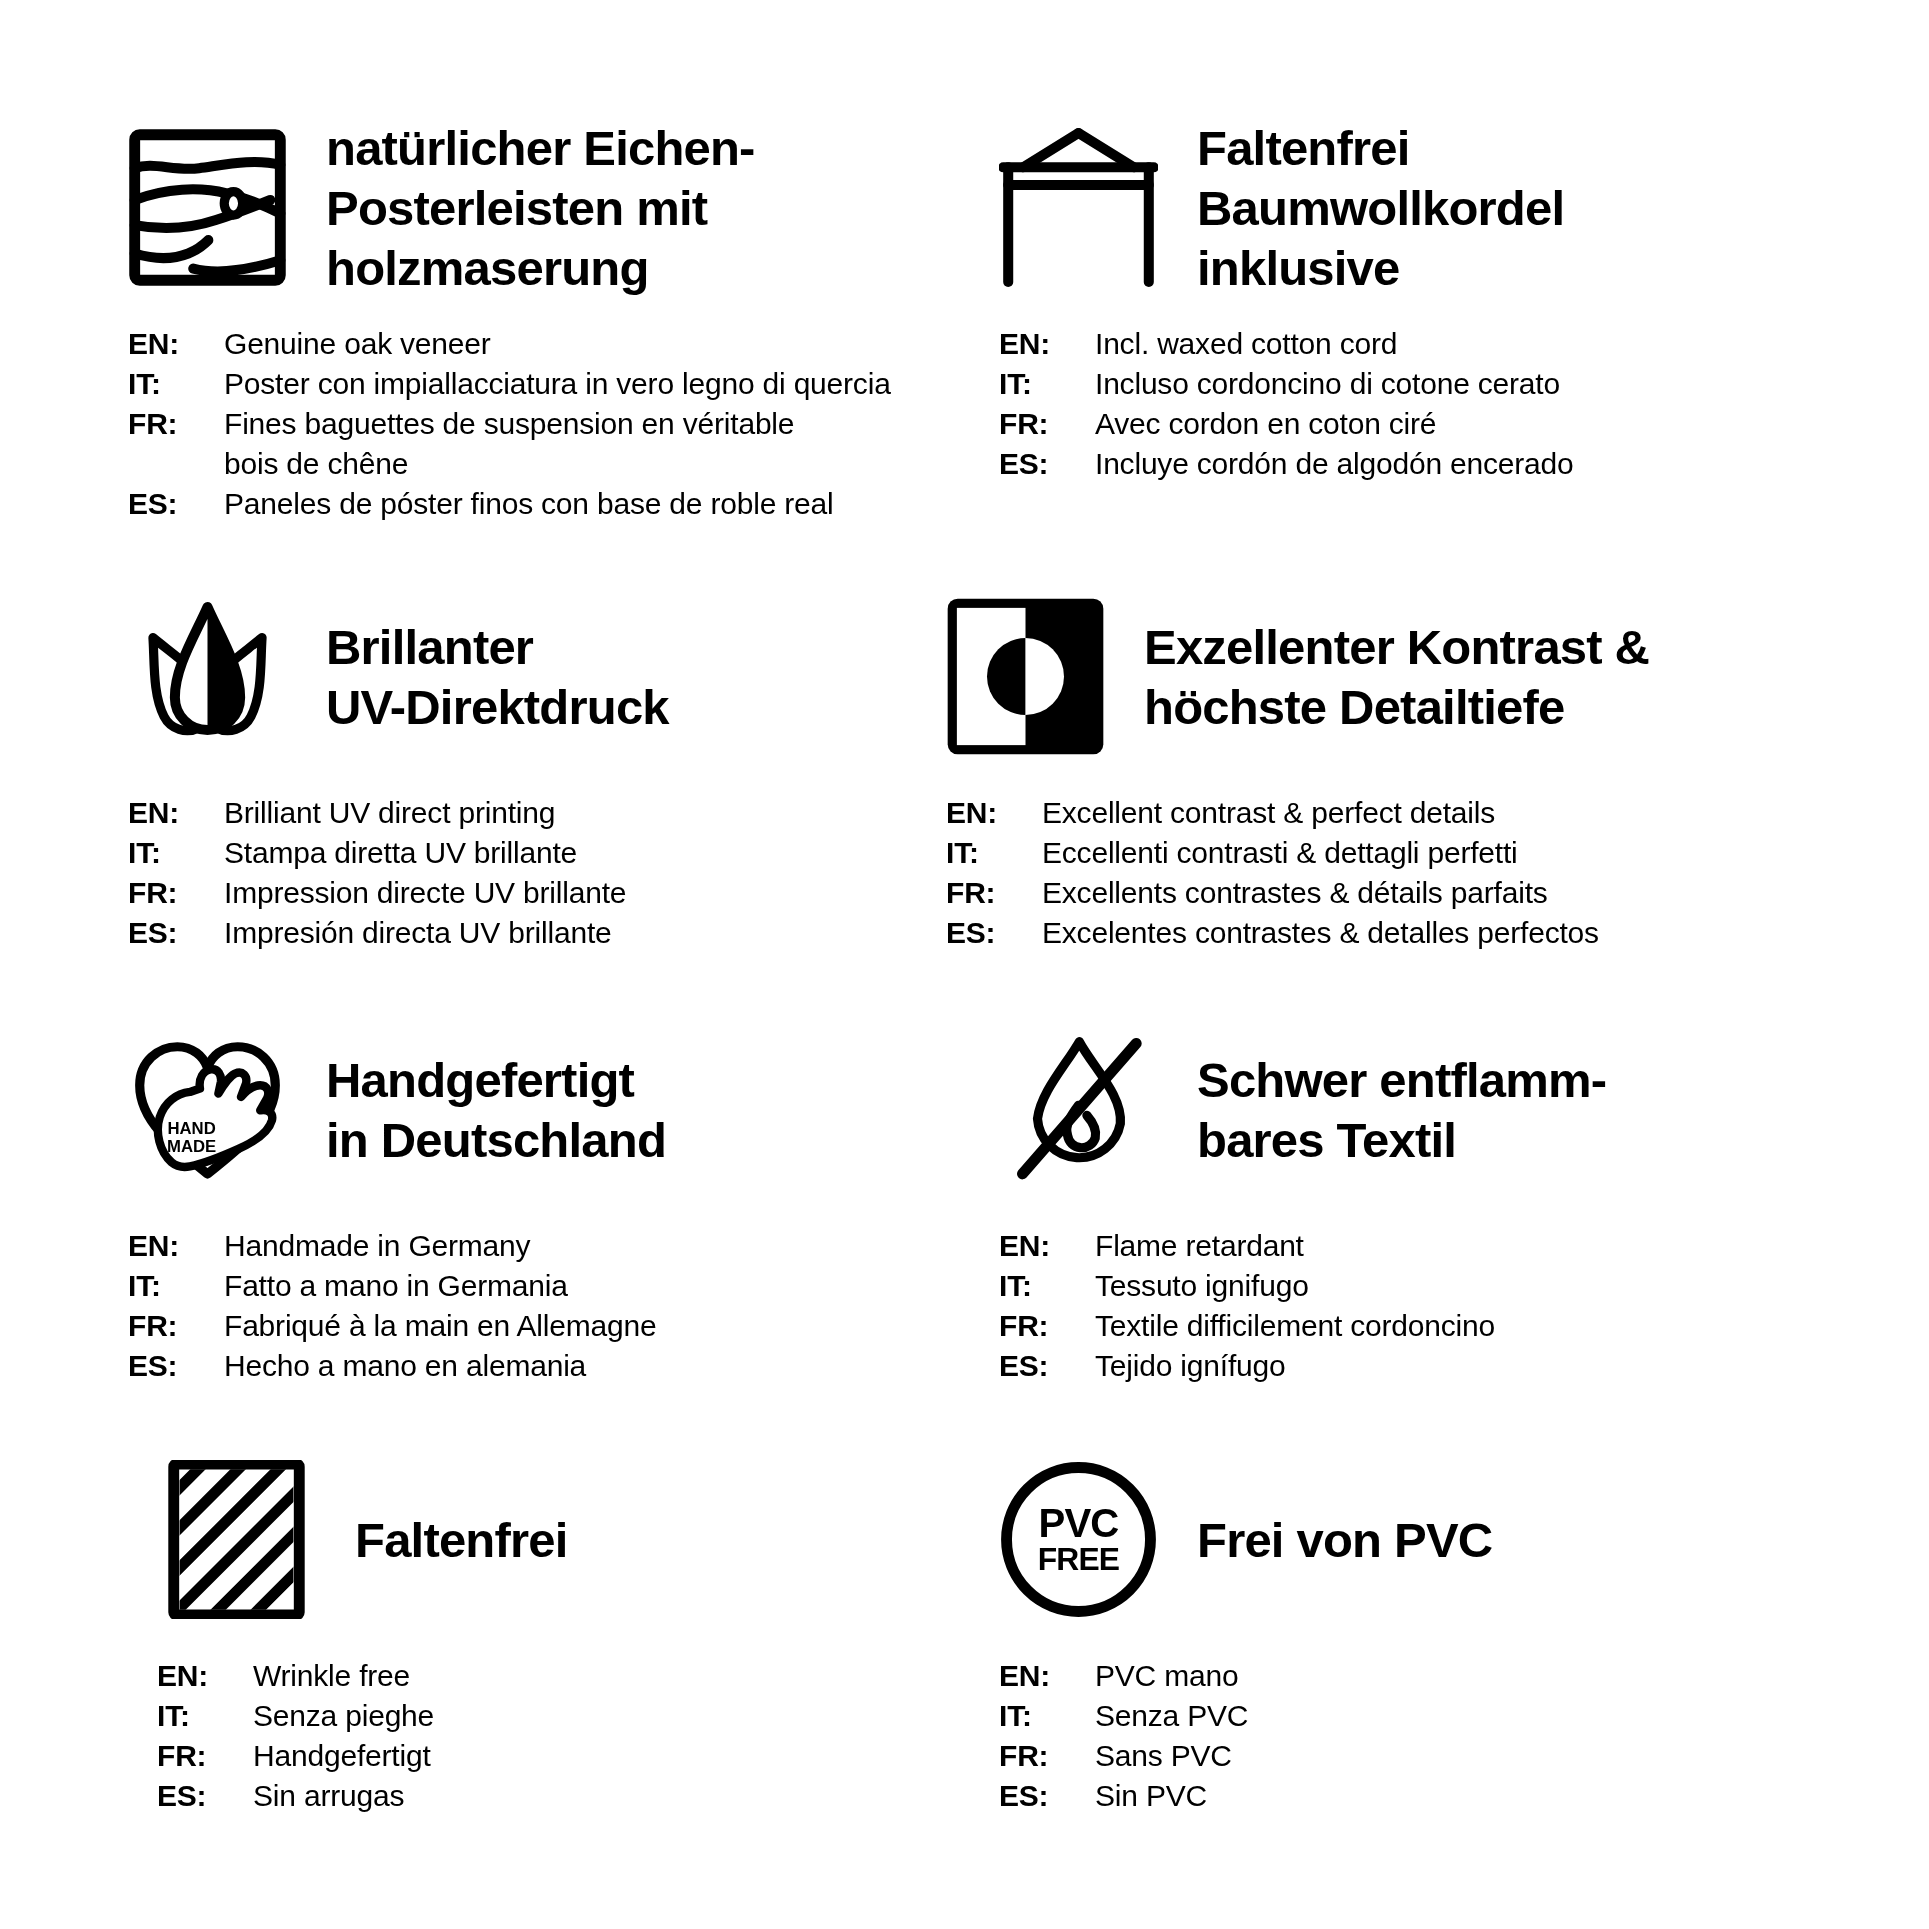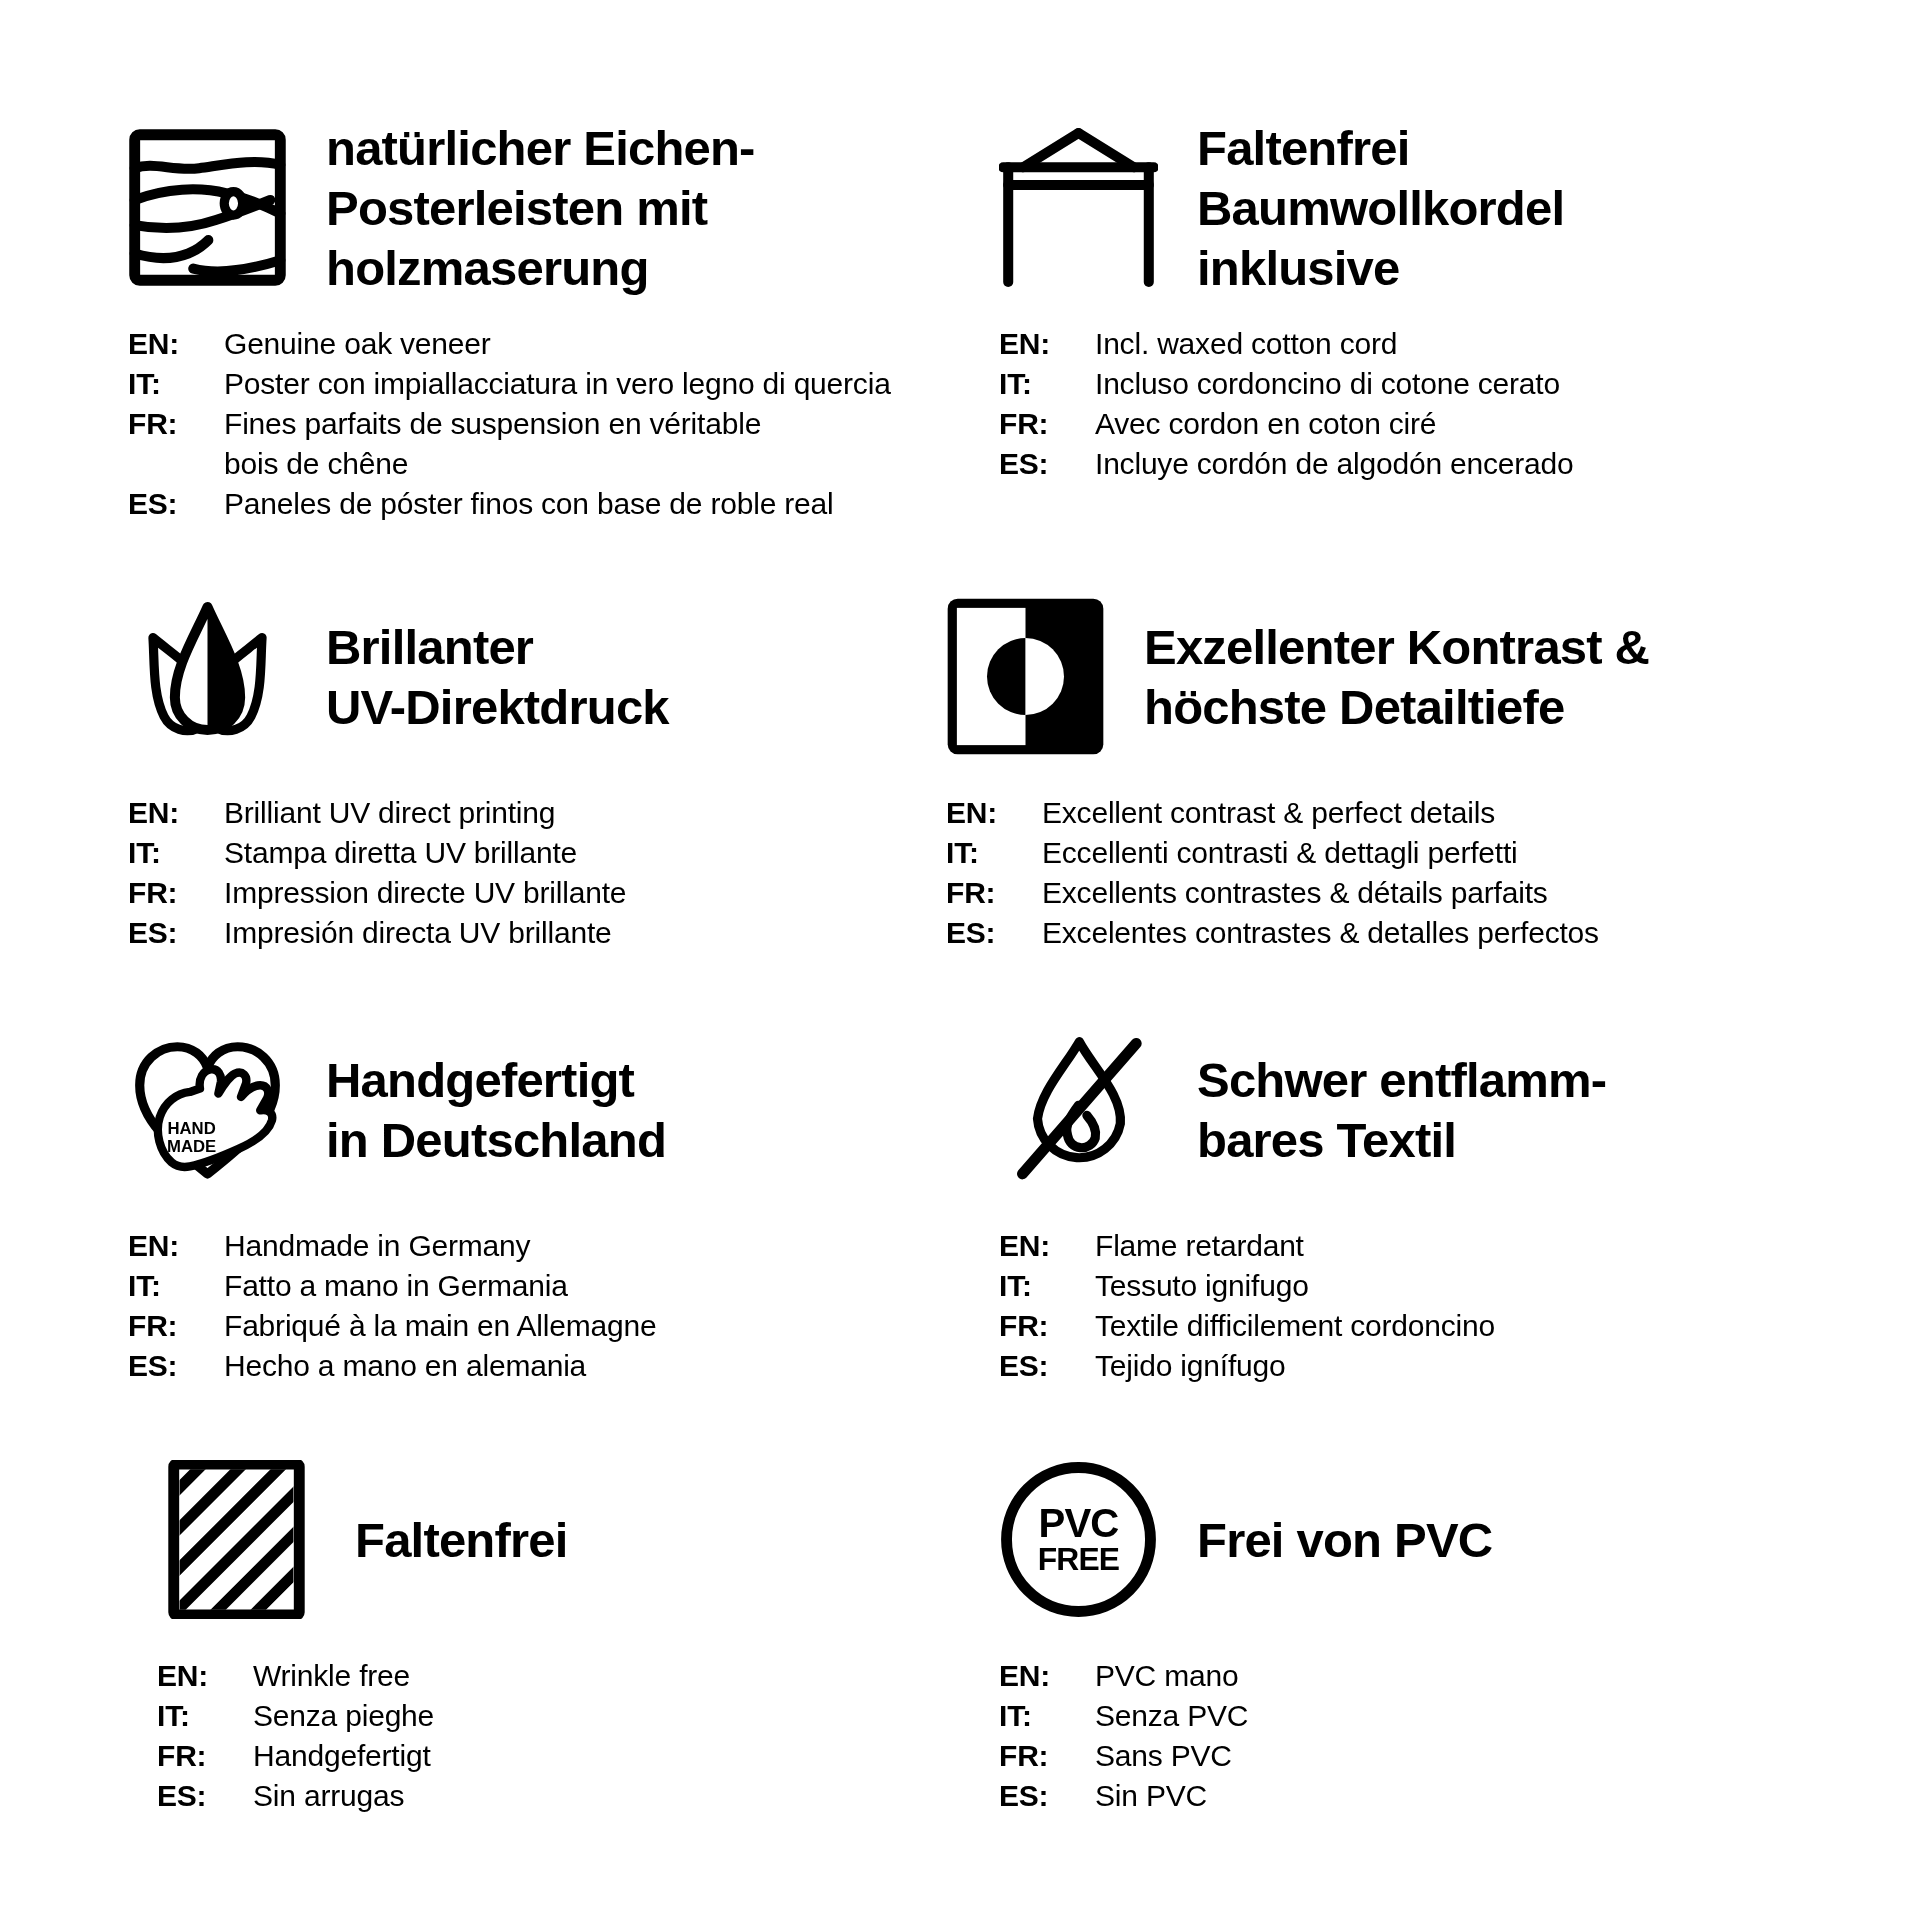--- a/index.html
+++ b/index.html
@@ -60,7 +60,7 @@
     <div class="t-row">
       <div class="t-label">FR:</div>
       <div class="t-text">
-        <div>Fines parfaits de suspension en véritable</div>
+        <div>Fines baguettes de suspension en véritable</div>
         <div>bois de chêne</div>
       </div>
     </div>

